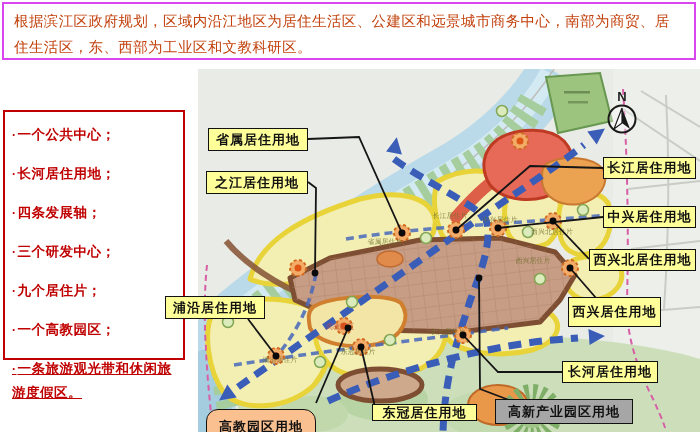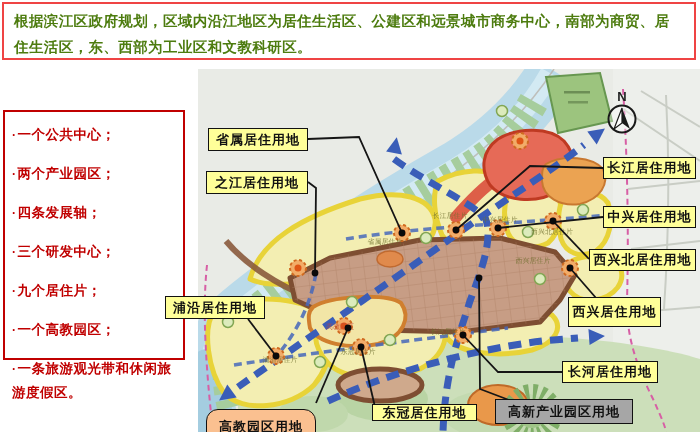--- a/index.html
+++ b/index.html
@@ -7,8 +7,8 @@
          font-family:"Liberation Sans",sans-serif;}
   
   .header-box{position:absolute;left:2px;top:2px;width:694px;height:58px;box-sizing:border-box;
-    border:2px solid #ef4444;background:#fff;padding:4px 10px;color:#4d7c0f;
-    font-size:14.5px;font-weight:bold;line-height:26px;letter-spacing:0.4px;}
+    border:2px solid #d946ef;background:#fff;padding:4px 10px;color:#c2410c;
+    font-size:14.5px;font-weight:normal;line-height:26px;letter-spacing:0.4px;}
   
   .red-panel{position:absolute;left:3px;top:110px;width:182px;height:250px;box-sizing:border-box;
     border:2px solid #c00000;background:#fff;padding:11px 4px 0 7px;z-index:2;}

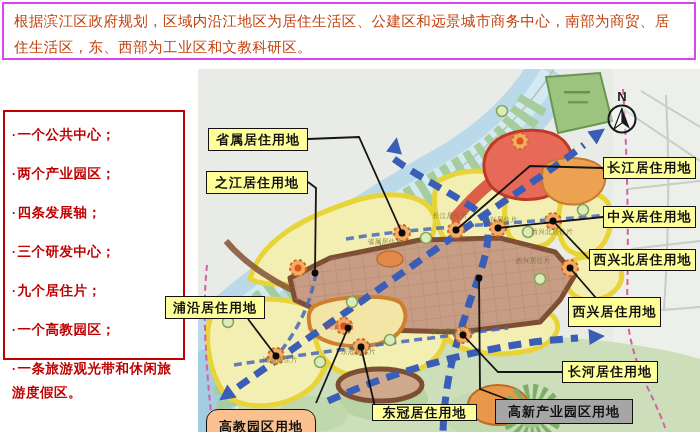--- a/index.html
+++ b/index.html
@@ -40,7 +40,7 @@
 
   <div class="red-panel">
     <div class="red-item"><span class="blt">·</span><span>一个公共中心；</span></div>
-    <div class="red-item"><span class="blt">·</span><span>两个产业园区；</span></div>
+    <div class="red-item"><span class="blt">·</span><span>长河居住用地；</span></div>
     <div class="red-item"><span class="blt">·</span><span>四条发展轴；</span></div>
     <div class="red-item"><span class="blt">·</span><span>三个研发中心；</span></div>
     <div class="red-item"><span class="blt">·</span><span>九个居住片；</span></div>

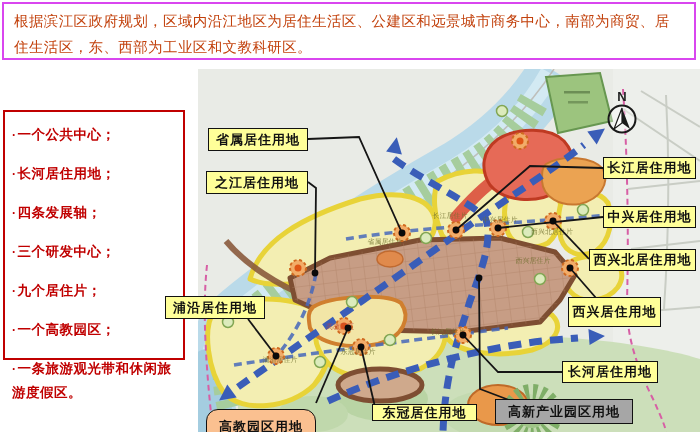--- a/index.html
+++ b/index.html
@@ -45,7 +45,7 @@
     <div class="red-item"><span class="blt">·</span><span>三个研发中心；</span></div>
     <div class="red-item"><span class="blt">·</span><span>九个居住片；</span></div>
     <div class="red-item"><span class="blt">·</span><span>一个高教园区；</span></div>
-    <div class="red-item" style="white-space:normal;"><span class="blt">·</span><span>一条旅游观光带和休闲旅游度假区。</span></div>
+    <div class="red-item" style="white-space:normal;text-decoration:underline;"><span class="blt">·</span><span>一条旅游观光带和休闲旅游度假区。</span></div>
   </div>
 
   <div id="map-wrap">

